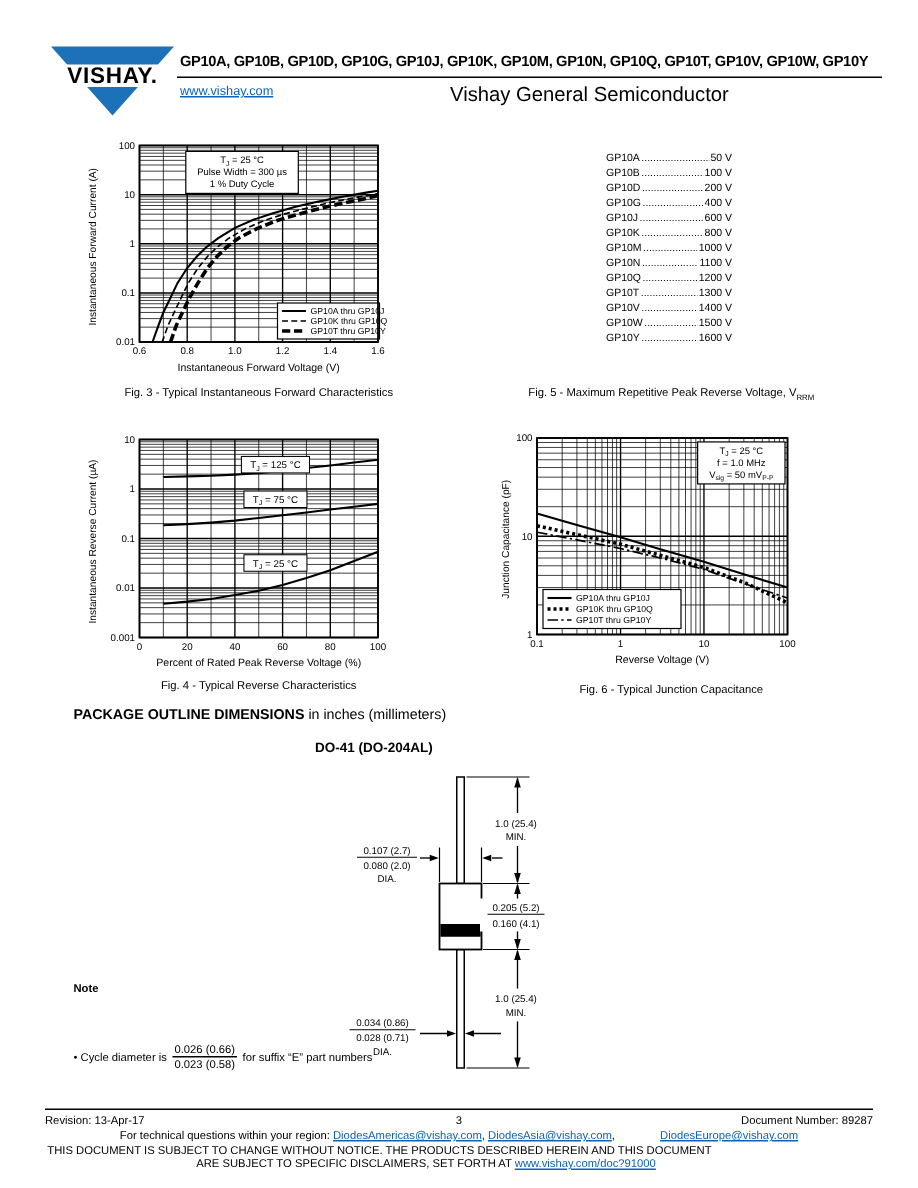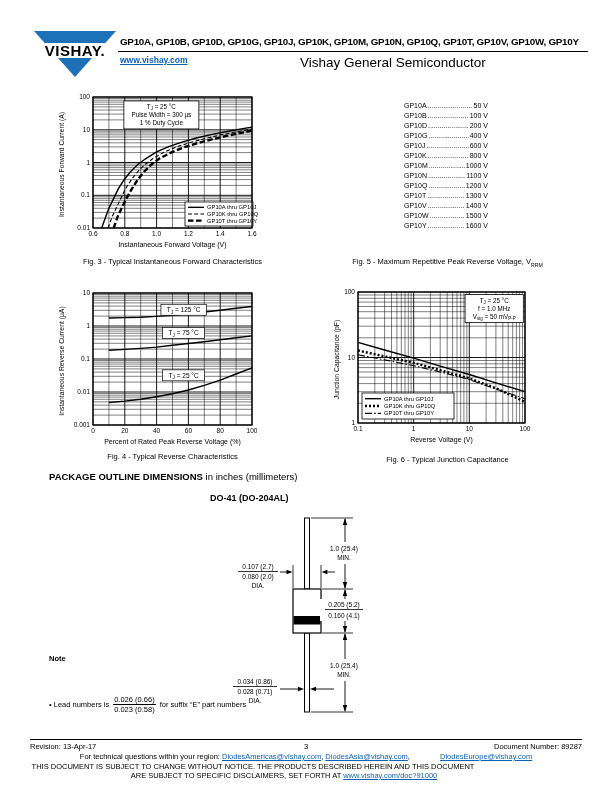--- a/index.html
+++ b/index.html
@@ -49,7 +49,7 @@
 </div>
 <div class="abs doc-title" style="left:120px;top:36px;width:470px">GP10A, GP10B, GP10D, GP10G, GP10J, GP10K, GP10M, GP10N, GP10Q, GP10T, GP10V, GP10W, GP10Y</div>
 <div class="abs hdr-rule" style="left:118px;top:51px;width:470px"></div>
-<a class="abs site-link flink" style="left: 120px; top: 55px; color: rgb(11, 98, 184); font-weight: bold;" href="#">www.vishay.com</a>
+<a class="abs site-link flink" style="left: 120px; top: 55px; color: rgb(11, 98, 184);" href="#">www.vishay.com</a>
 <div class="abs division" style="left:300px;top:55px;width:288px">Vishay General Semiconductor</div>
 
 <svg class="abs" style="left:55px;top:84px" width="260" height="177">

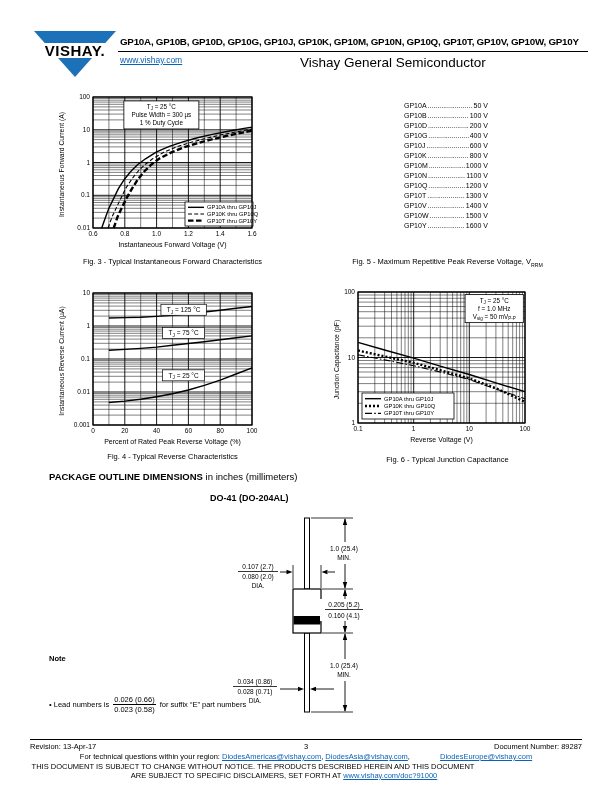--- a/index.html
+++ b/index.html
@@ -420,7 +420,7 @@
 
 <div class="abs note-label" style="left:49px;top:654px">Note</div>
 <div class="abs note-line" style="left:49px;top:695px">
-  <span>•</span>&nbsp;<span>Lead numbers is</span>
+  <span>•</span>&nbsp;<span>Cycle diameter is</span>
   <span class="frac">
       <span class="num">0.026 (0.66)</span>
       <span class="den">0.023 (0.58)</span>

